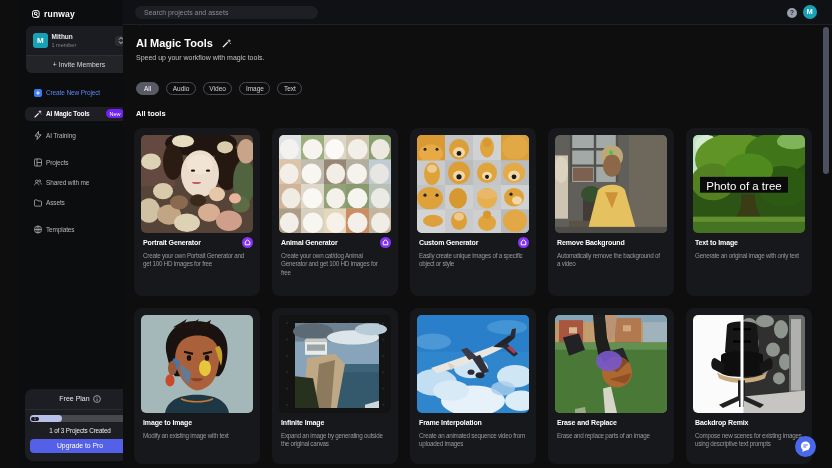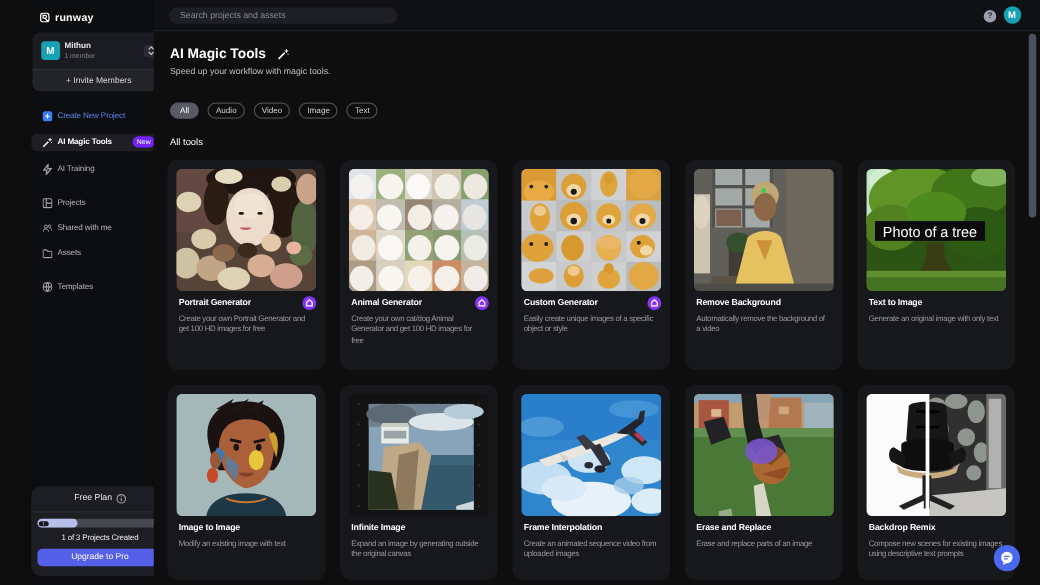--- a/index.html
+++ b/index.html
@@ -40,7 +40,7 @@
 .pills { position:absolute; left:13px; top:56px; display:flex; gap:7px; }
 .pill { height:12.5px; border-radius:7px; font-size:6.5px; display:flex; align-items:center; padding:0 5.5px; color:#d2d3d8; border:0.5px solid #4a4b54; }
 .pill.sel { background:#585a64; border-color:#585a64; color:#fff; padding:0 7px; }
-.alltools { position:absolute; left:13px; top:83px; color:#fff; font-size:7.5px; font-weight:normal; }
+.alltools { position:absolute; left:13px; top:83px; color:#fff; font-size:7.5px; font-weight:bold; }
 .grid { position:absolute; left:11px; top:102px; width:690px; display:grid; grid-template-columns:repeat(5,126px); grid-column-gap:12px; grid-row-gap:12px; }
 .card { background:#17181b; border-radius:8px; padding:7px; height:168px; }
 .card.r2 { height:156px; }

